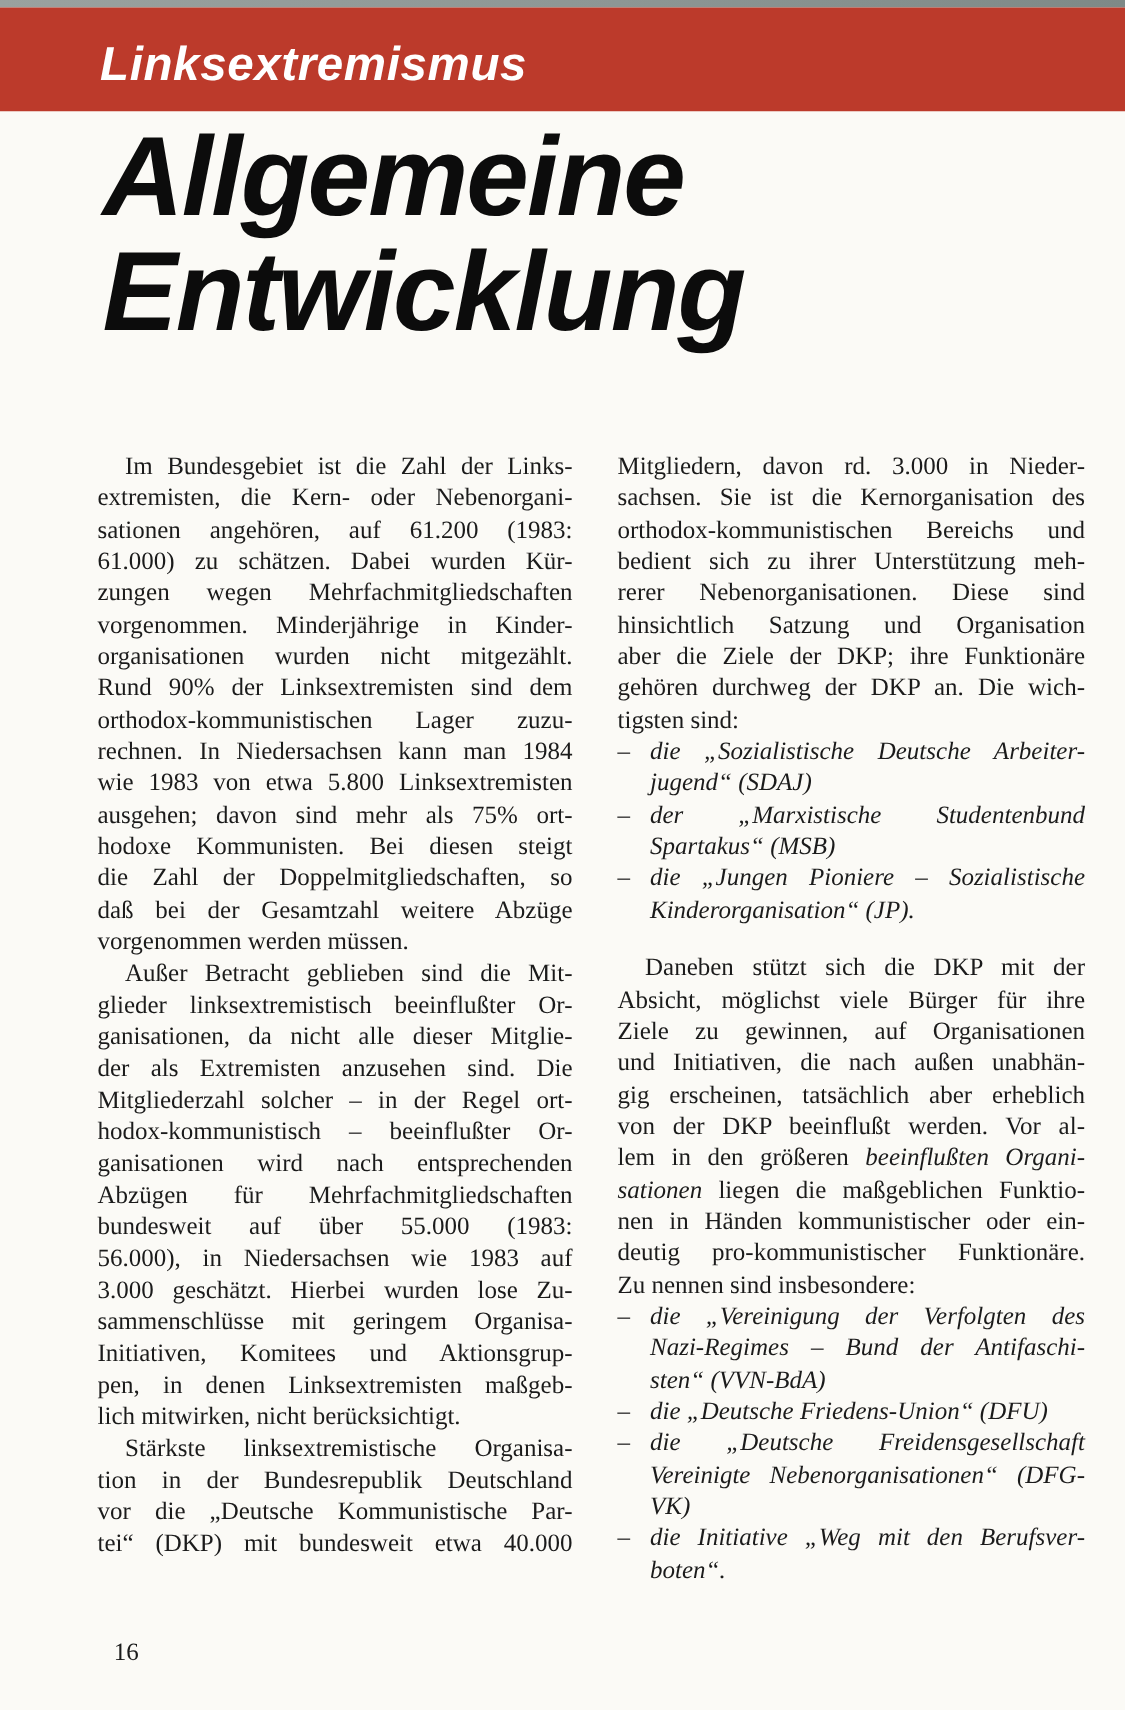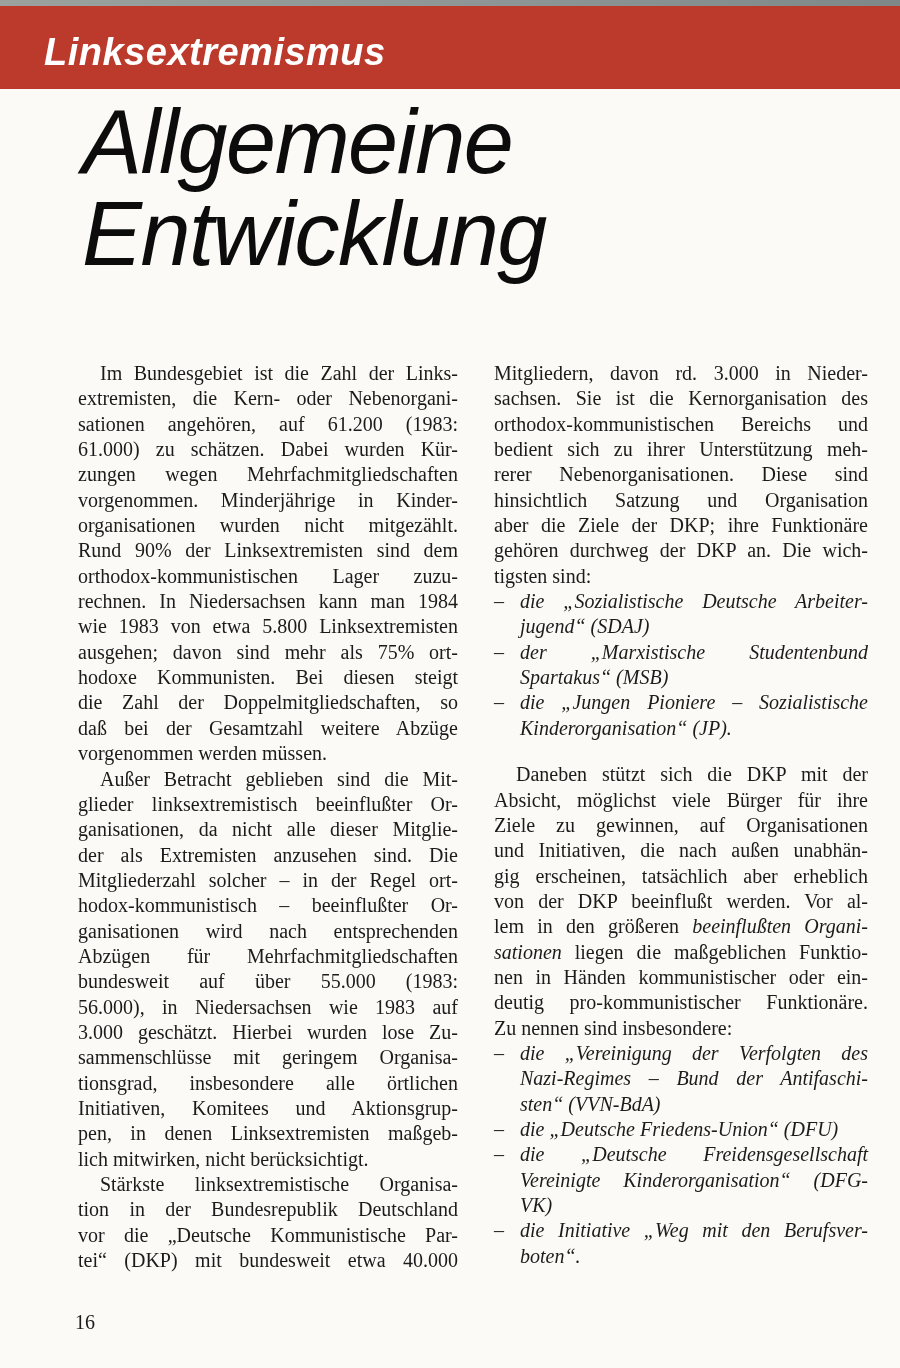--- a/index.html
+++ b/index.html
@@ -22,7 +22,7 @@
     font-family:"Liberation Sans",sans-serif;
     font-weight:bold;font-style:italic;
     font-size:38px;color:#ffffff;
-    margin-left:44px;padding-top:9px;letter-spacing:.5px;
+    margin-left:80px;padding-top:9px;letter-spacing:.5px;
   }
   .title{
     position:absolute;left:82px;top:96px;

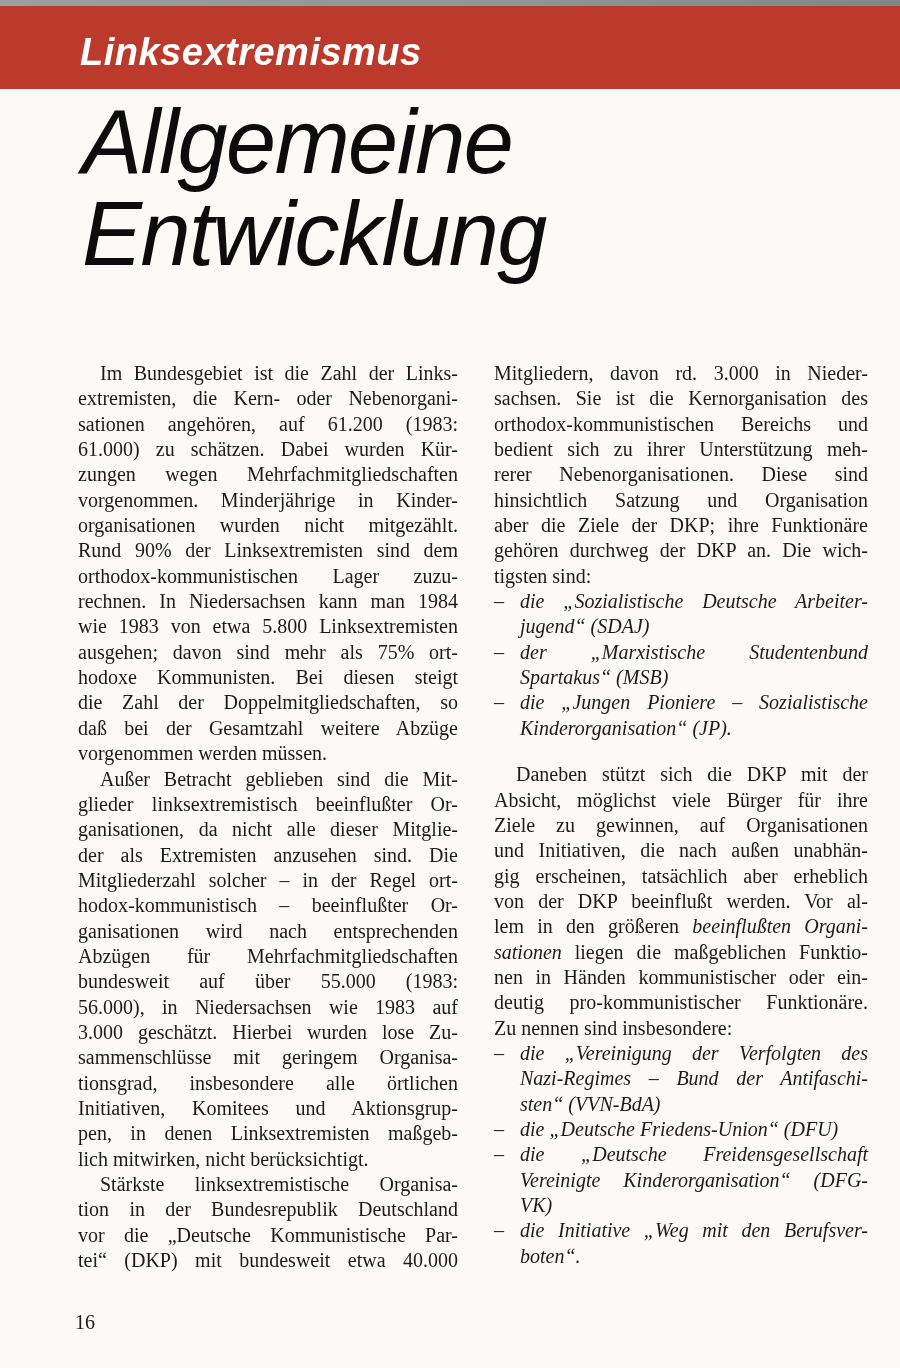--- a/index.html
+++ b/index.html
@@ -27,7 +27,7 @@
   .title{
     position:absolute;left:82px;top:96px;
     font-family:"Liberation Sans",sans-serif;
-    font-weight:normal;font-style:italic;
+    font-weight:bold;font-style:italic;
     font-size:90px;line-height:92px;letter-spacing:-1.5px;
     color:#0c0c0c;
   }

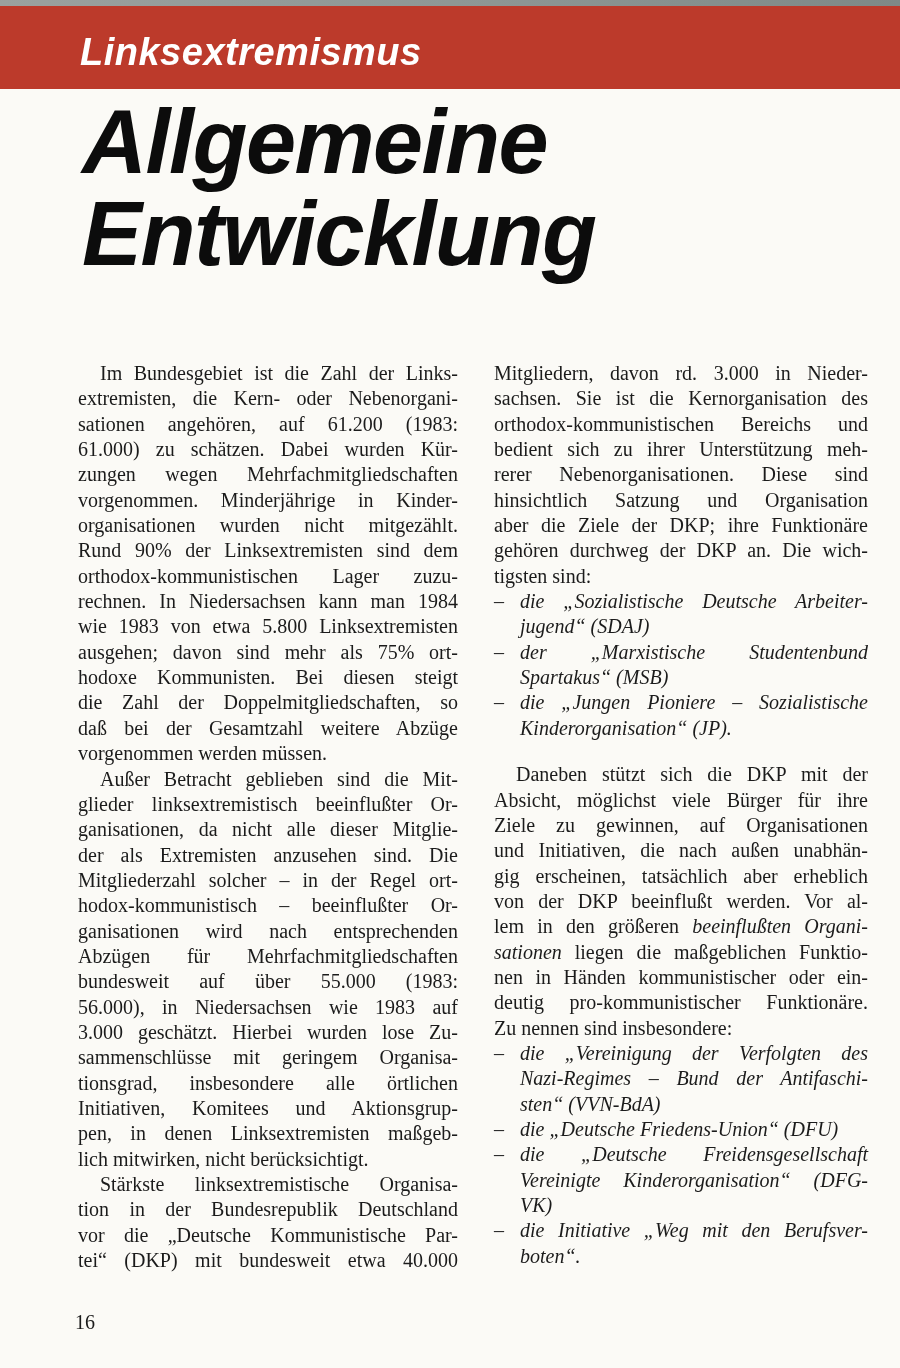--- a/index.html
+++ b/index.html
@@ -93,7 +93,6 @@
       <div class="ln">56.000), in Niedersachsen wie 1983 auf</div>
       <div class="ln">3.000 geschätzt. Hierbei wurden lose Zu-</div>
       <div class="ln">sammenschlüsse mit geringem Organisa-</div>
-      <div class="ln">tionsgrad, insbesondere alle örtlichen</div>
       <div class="ln">Initiativen, Komitees und Aktionsgrup-</div>
       <div class="ln">pen, in denen Linksextremisten maßgeb-</div>
       <div class="ln last">lich mitwirken, nicht berücksichtigt.</div>

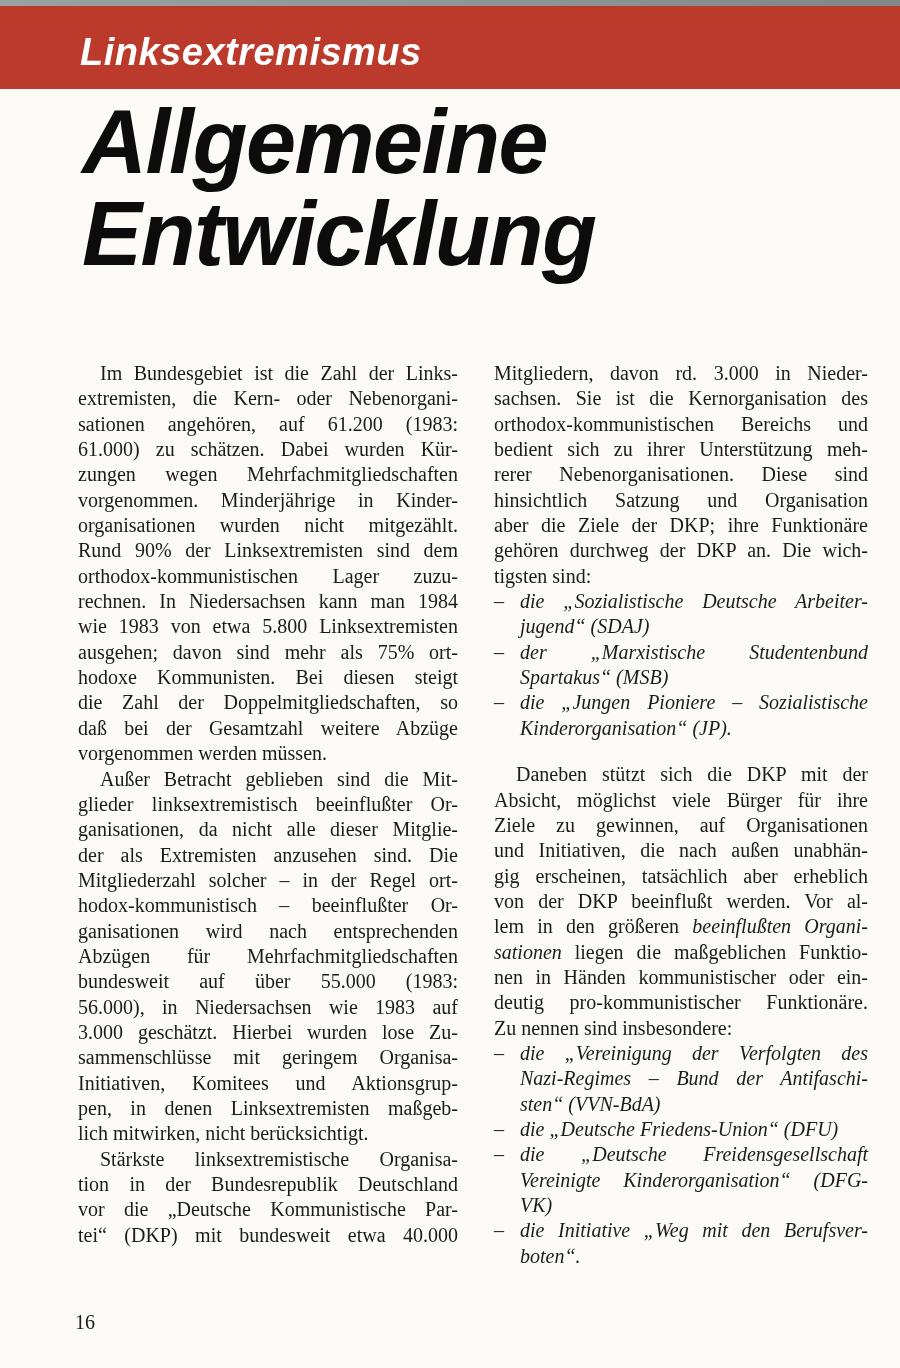--- a/index.html
+++ b/index.html
@@ -171,7 +171,7 @@
         <span class="marker">–</span>
         <div class="itx">
           <div class="ln">die „Deutsche Freidensgesellschaft</div>
-          <div class="ln">Vereinigte Kinderorganisation“ (DFG-</div>
+          <div class="ln">Vereinigte Nebenorganisationen“ (DFG-</div>
           <div class="ln last">VK)</div>
         </div>
       </div>

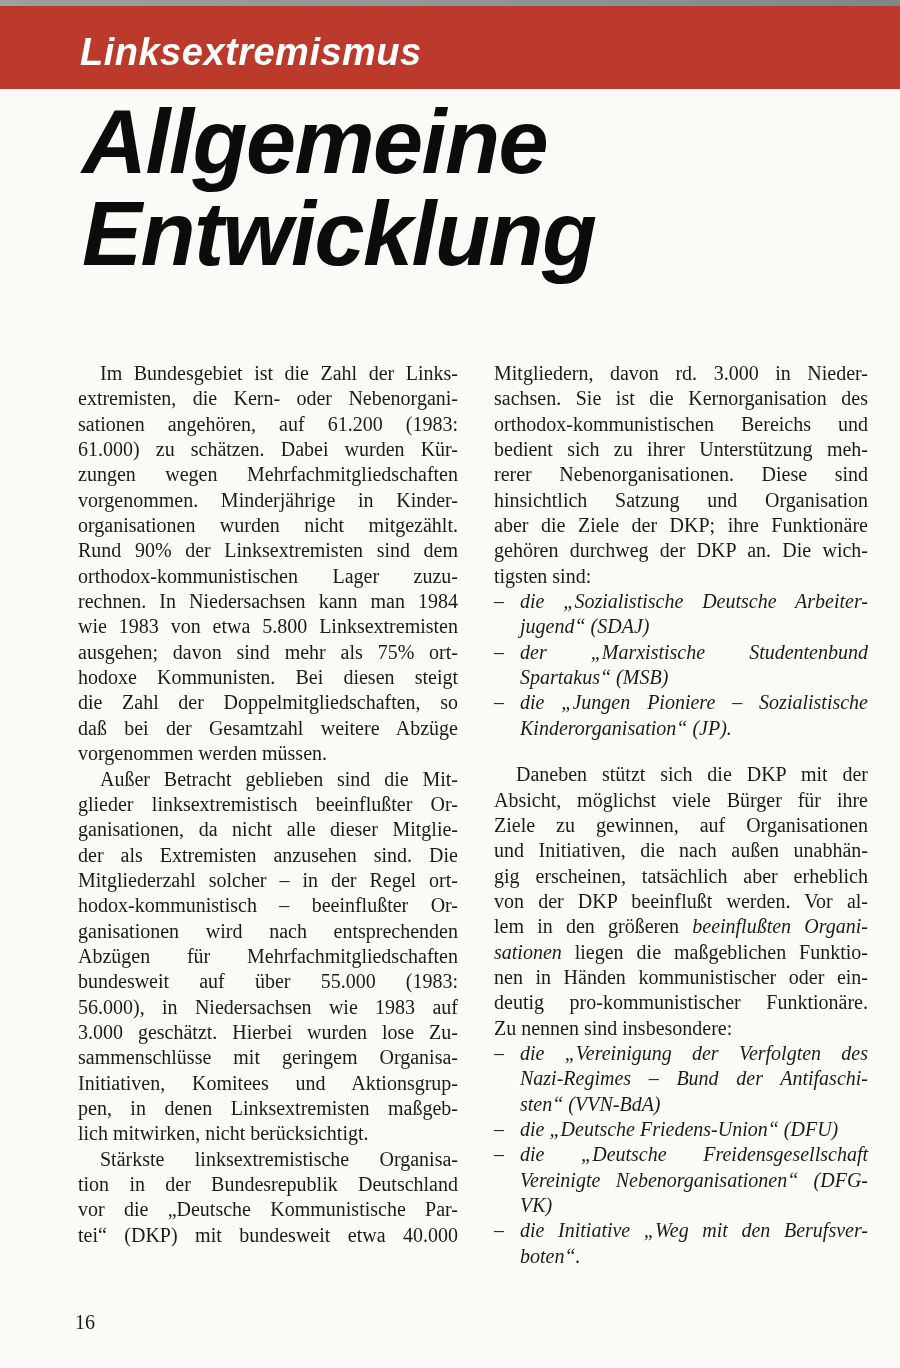--- a/index.html
+++ b/index.html
@@ -45,7 +45,7 @@
   .li{display:flex;font-style:italic;}
   .li .marker{flex:none;width:26px;}
   .li .itx{flex:1;}
-  .page-num{position:absolute;left:75px;top:1311px;font-size:20px;}
+  .page-num{position:absolute;left:91px;top:1311px;font-size:20px;}
 </style>
 </head>
 <body style="--red: #bc3a2b; --paper: #fbfaf6; --ink: #1b1b1b;">

